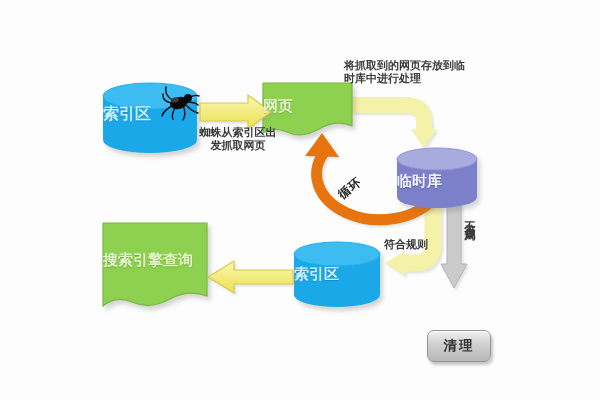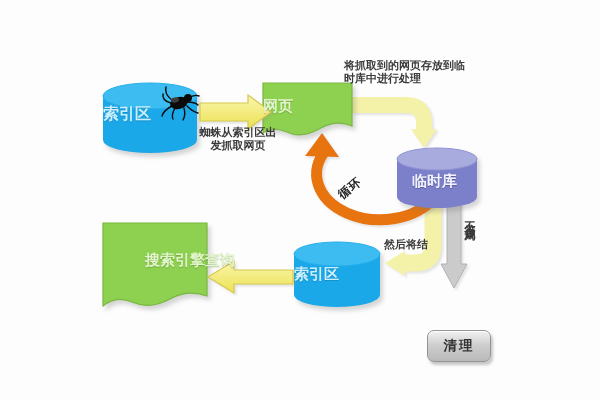--- a/index.html
+++ b/index.html
@@ -116,7 +116,7 @@
 
   <div class="lbl grn-lbl" style="left:263px;top:97px;width:89px;">网页</div>
 
-  <div class="lbl pur-lbl" style="left:397px;top:172px;width:80px;padding-left:15px;">临时库</div>
+  <div class="lbl pur-lbl" style="left:397px;top:172px;width:80px;">临时库</div>
 
   <div class="lbl cyl-lbl" style="left:294px;top:265px;width:86px;font-size:15px;">索引区</div>
 

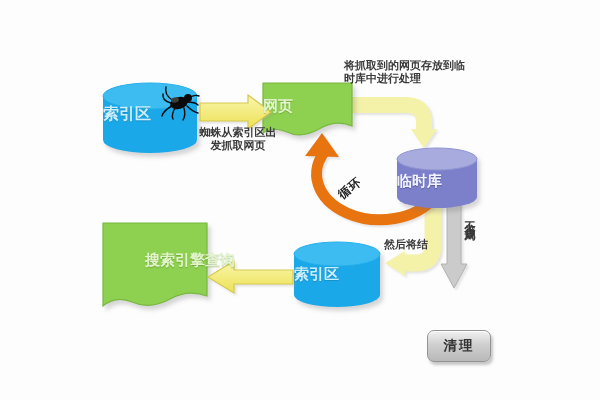--- a/index.html
+++ b/index.html
@@ -132,7 +132,7 @@
 
   <div class="loop-lbl" style="left:337px;top:180px;">循环</div>
 
-  <div class="note" style="left:384px;top:238px;">然后将结</div>
+  <div class="note" style="left:384px;top:238px;">符合规则</div>
 
   <div class="note note-vertical" style="left:463px;top:213px;">不符合规则</div>
 

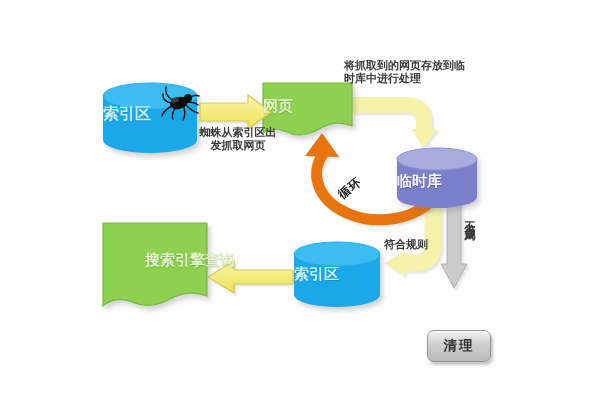--- a/index.html
+++ b/index.html
@@ -120,7 +120,7 @@
 
   <div class="lbl cyl-lbl" style="left:294px;top:265px;width:86px;font-size:15px;">索引区</div>
 
-  <div class="lbl grn-lbl" style="left:103px;top:251px;width:96px;padding-left:42px;">搜索引擎查询</div>
+  <div class="lbl grn-lbl" style="left:103px;top:251px;width:96px;">搜索引擎查询</div>
 
   <div class="btn">清理</div>
 

